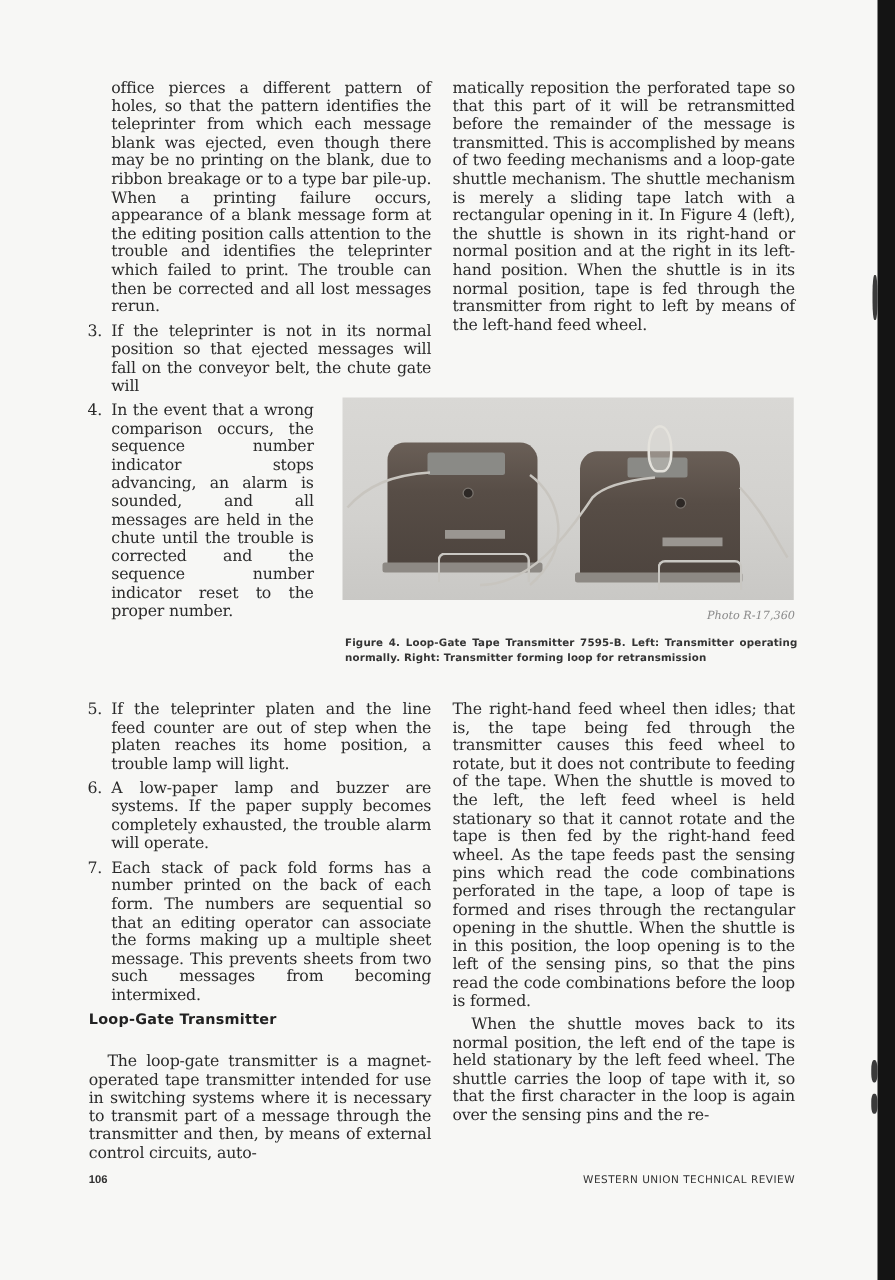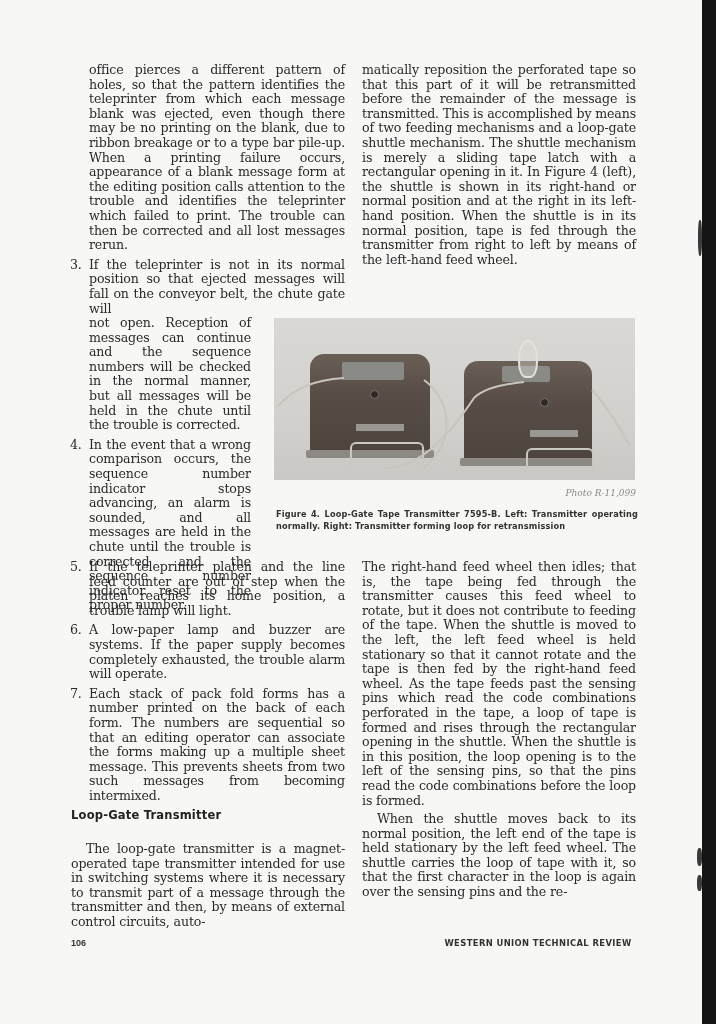--- a/index.html
+++ b/index.html
@@ -92,9 +92,6 @@
     <span class="num">3.</span>
     <p>If the teleprinter is not in its normal position so that ejected messages will fall on the conveyor belt, the chute gate will</p>
   </div>
-  <div class="narrow" style="margin-top:0;">
-    <p>not open. Reception of messages can continue and the sequence numbers will be checked in the normal manner, but all messages will be held in the chute until the trouble is corrected.</p>
-  </div>
   <div class="item narrow">
     <span class="num">4.</span>
     <p>In the event that a wrong comparison occurs, the sequence number indicator stops advancing, an alarm is sounded, and all messages are held in the chute until the trouble is corrected and the sequence number indicator reset to the proper number.</p>

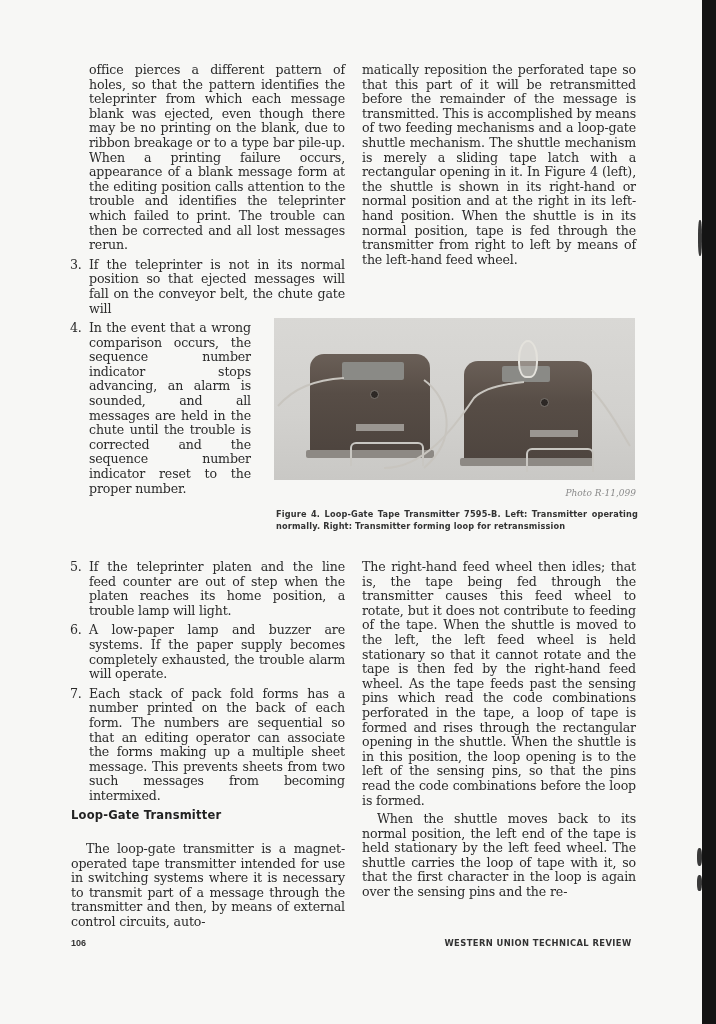--- a/index.html
+++ b/index.html
@@ -122,7 +122,7 @@
     <path d="M318,72 C335,90 345,110 356,128" stroke="#c8c5bf" stroke-width="2" fill="none"></path>
   </svg>
 </div>
-<div class="photo-credit">Photo R-11,099</div>
+<div class="photo-credit">Photo R-17,360</div>
 <div class="caption">Figure 4. Loop-Gate Tape Transmitter 7595-B. Left: Transmitter operating normally. Right: Transmitter forming loop for retransmission</div>
 
 <div class="col col-left-bottom">

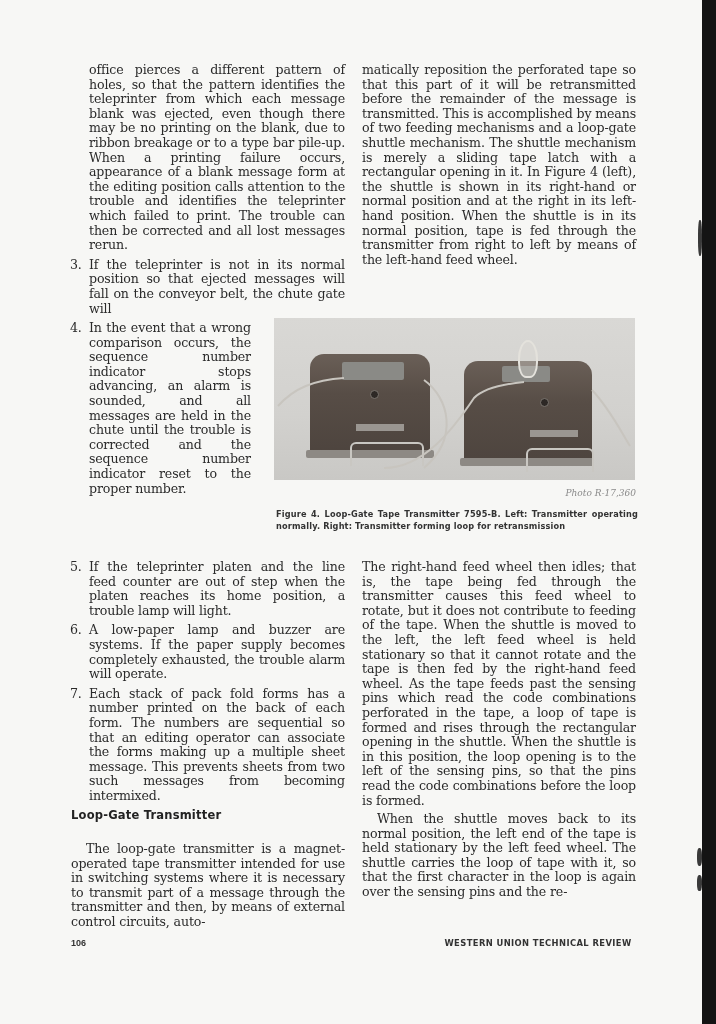--- a/index.html
+++ b/index.html
@@ -72,8 +72,8 @@
     font-size: 9px; color: #333;
   }
   .footer-right {
-    position: absolute; left: 440px; top: 938px; width: 196px; text-align: center;
-    font-family: "DejaVu Sans", sans-serif; font-weight: bold;
+    position: absolute; left: 440px; top: 938px; width: 196px; text-align: right;
+    font-family: "DejaVu Sans", sans-serif; font-weight: normal;
     font-size: 8.4px; color: #333; letter-spacing: 0.4px;
   }
   .right-bottom-p2 { margin-top: 4px !important; }

